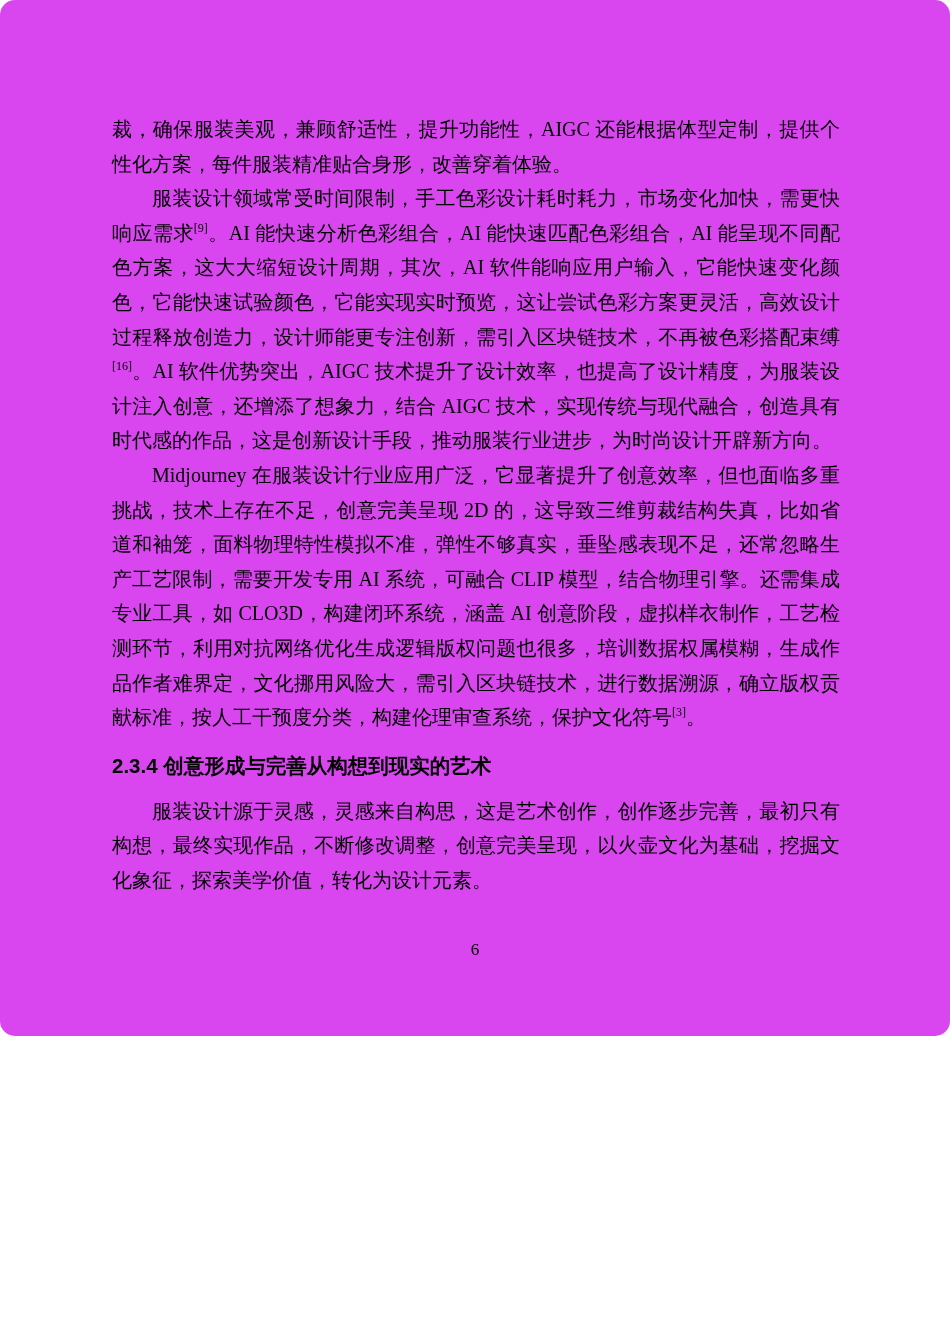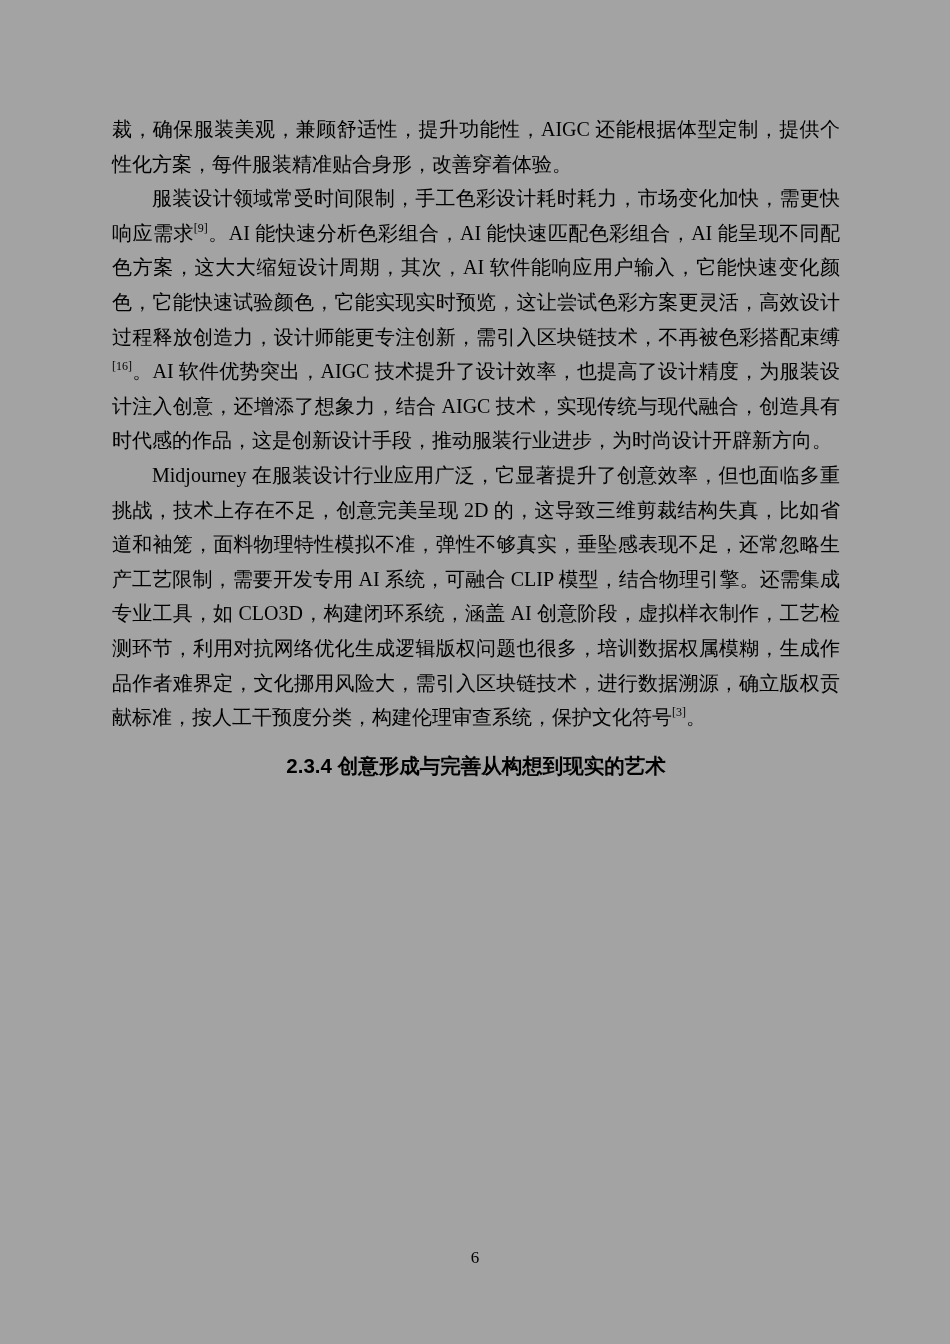--- a/index.html
+++ b/index.html
@@ -16,9 +16,10 @@
   .page {
     position: relative;
     width: 950px;
-    height: 1344px;
-    background: #a3a3a3;
+    height: 1036px;
+    background: #d946ef;
     overflow: hidden;
+    border-radius: 15px;
   }
   .content {
     position: absolute;

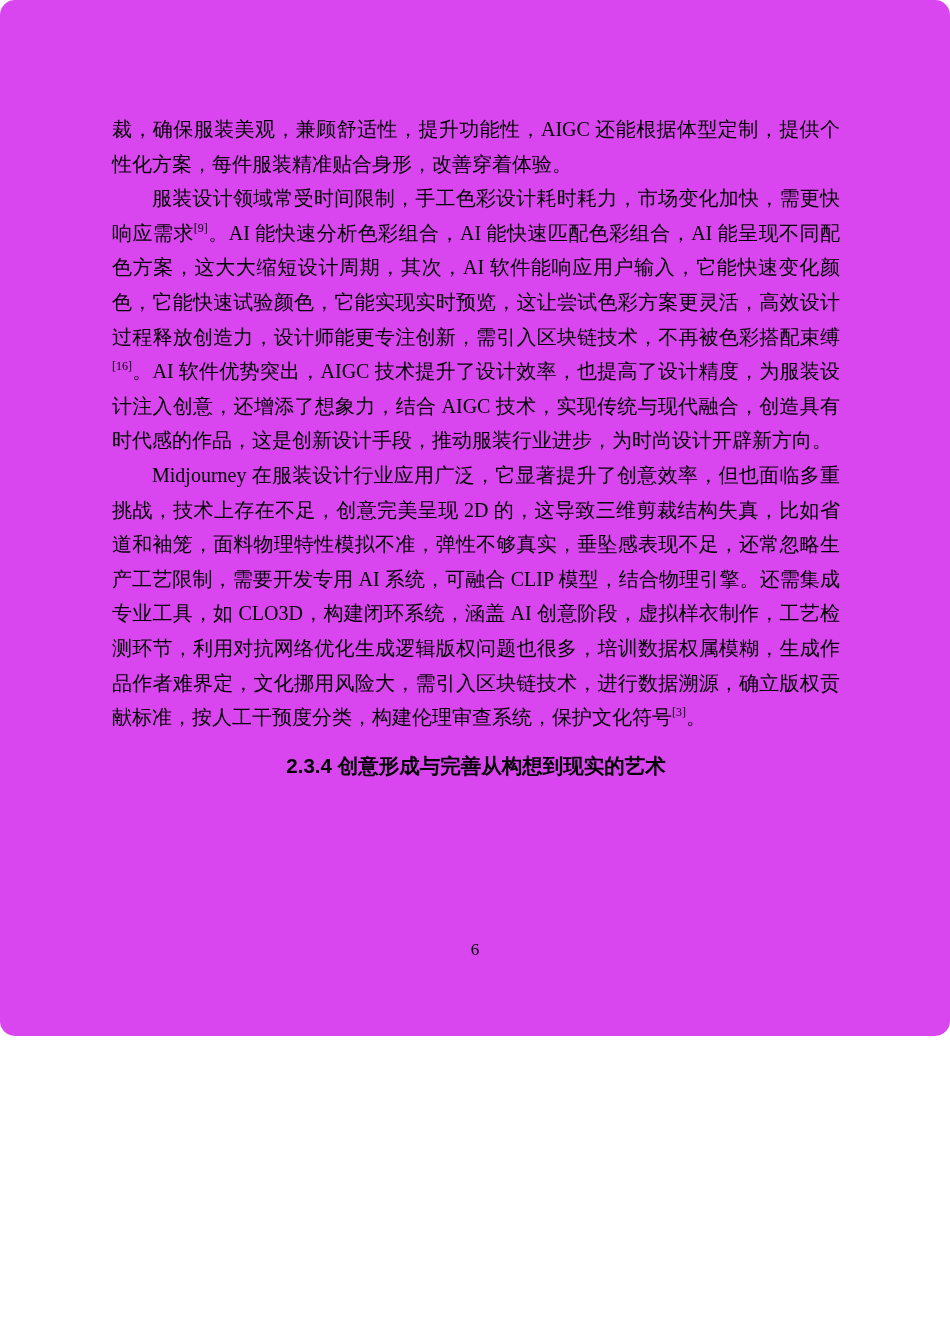--- a/index.html
+++ b/index.html
@@ -49,7 +49,7 @@
     line-height: 30px;
     font-weight: bold;
     font-family: "Liberation Sans", "DejaVu Sans", sans-serif;
-    text-align: center;
+    text-align: left;
     text-indent: 0;
   }
   .page-number {

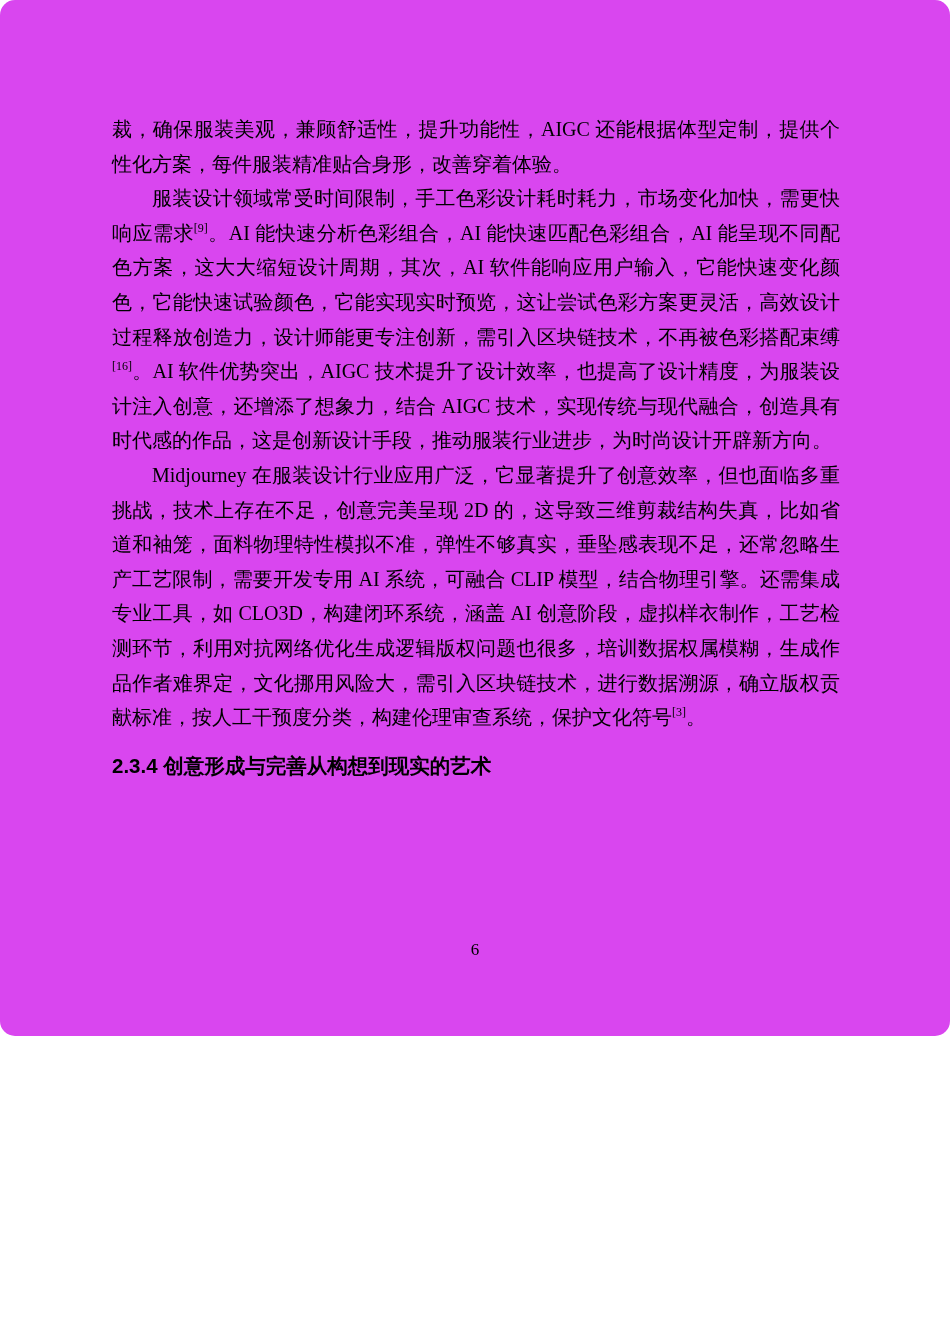--- a/index.html
+++ b/index.html
@@ -76,6 +76,7 @@
 
     <h3 class="section-heading">2.3.4 创意形成与完善从构想到现实的艺术</h3>
 
+    <p class="para">服装设计源于灵感，灵感来自构思，这是艺术创作，创作逐步完善，最初只有构想，最终实现作品，不断修改调整，创意完美呈现，以火壶文化为基础，挖掘文化象征，探索美学价值，转化为设计元素。</p>
 
 
   </div>

